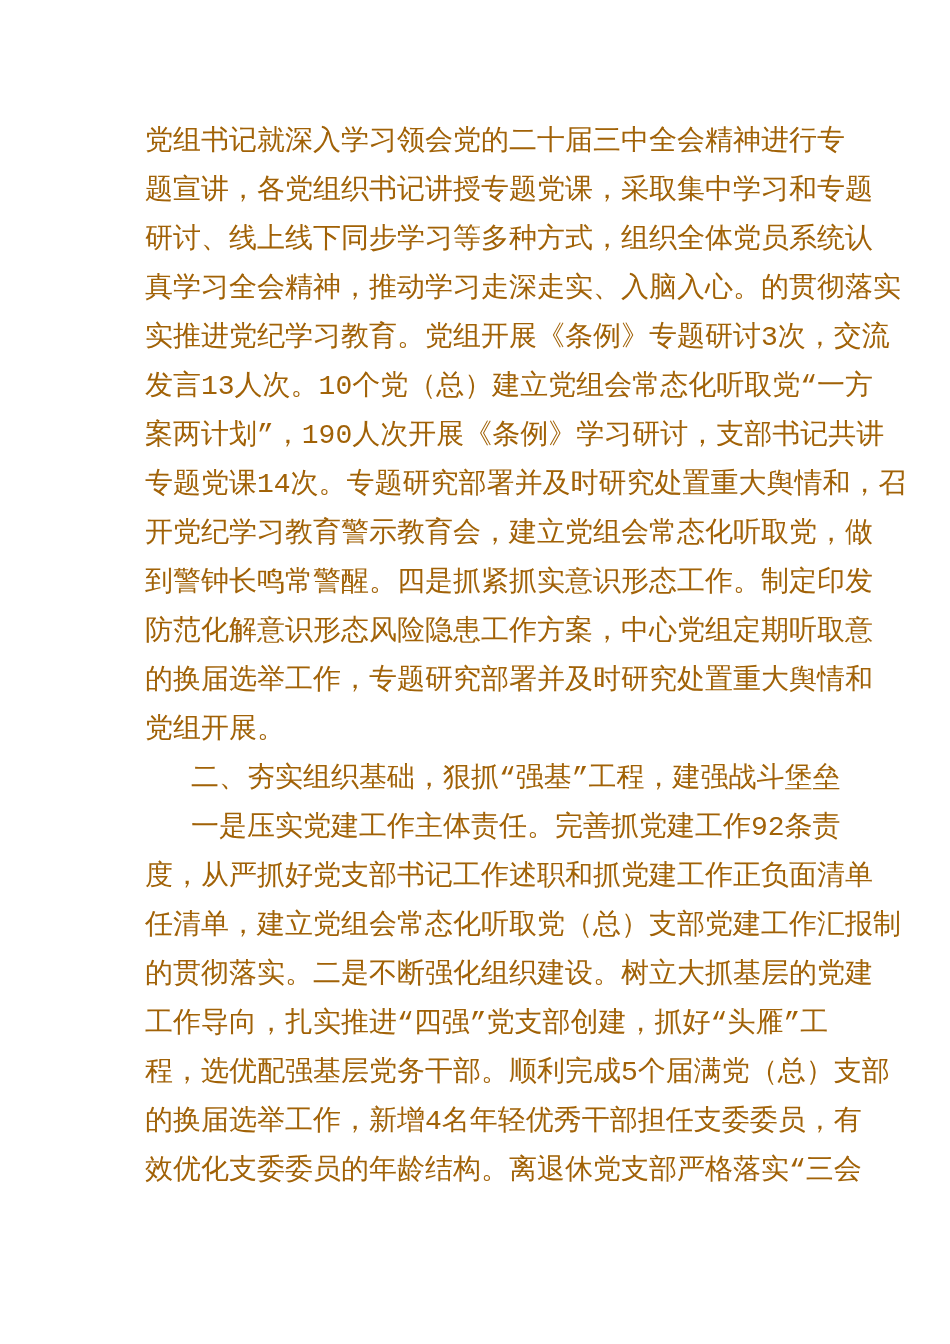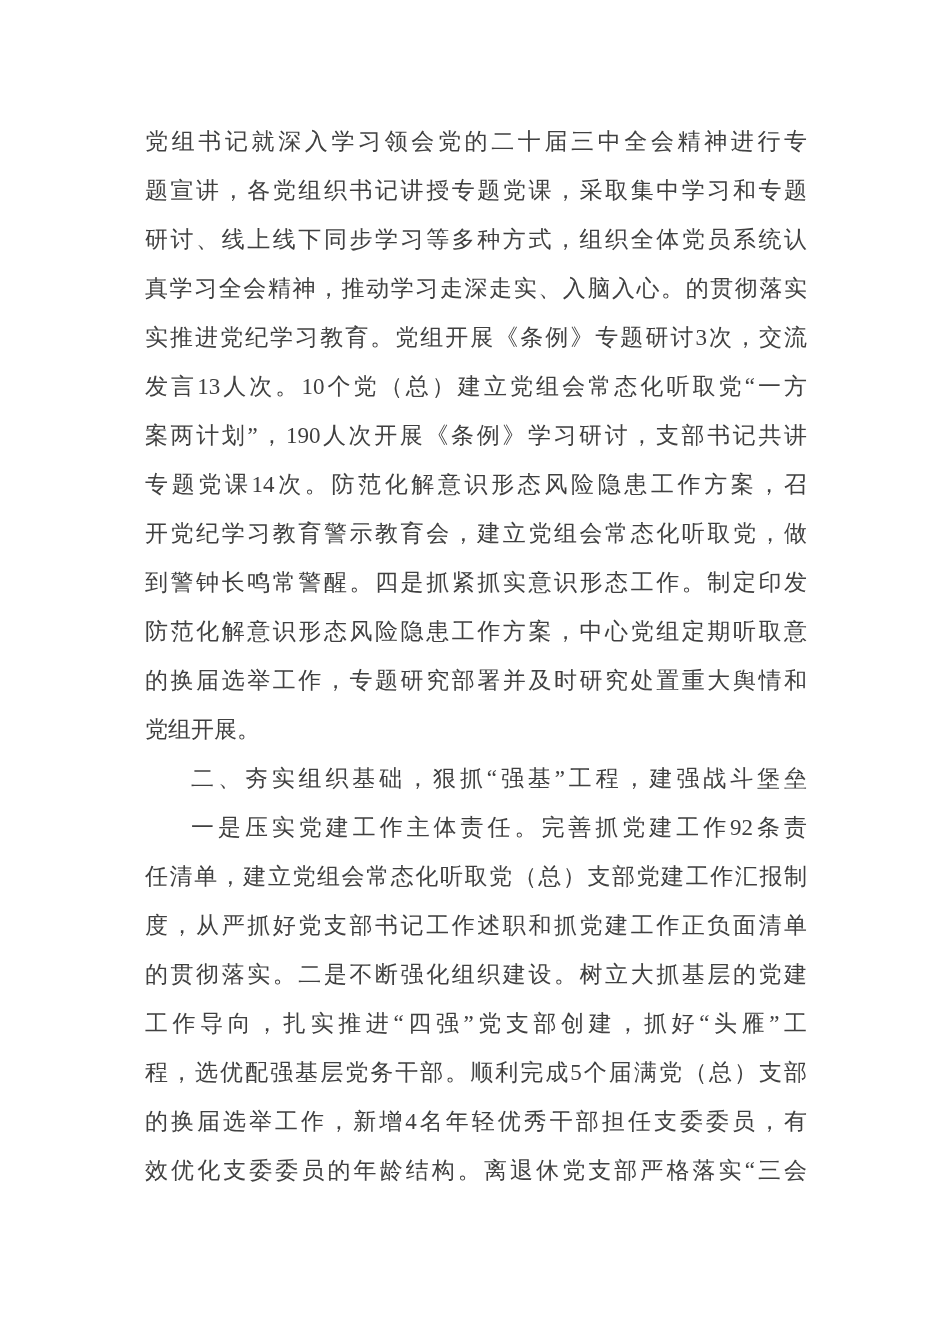--- a/index.html
+++ b/index.html
@@ -9,8 +9,8 @@
   }
   .text-block {
     position: absolute; left: 145px; top: 122px; width: 662px;
-    font-family: Liberation Serif, serif;
-    font-size: 23px; color: #404040;
+    font-family: Liberation Mono, monospace;
+    font-size: 28px; color: #a16207;
   }
   .line {
     height: 49px; line-height: 40px; white-space: nowrap;

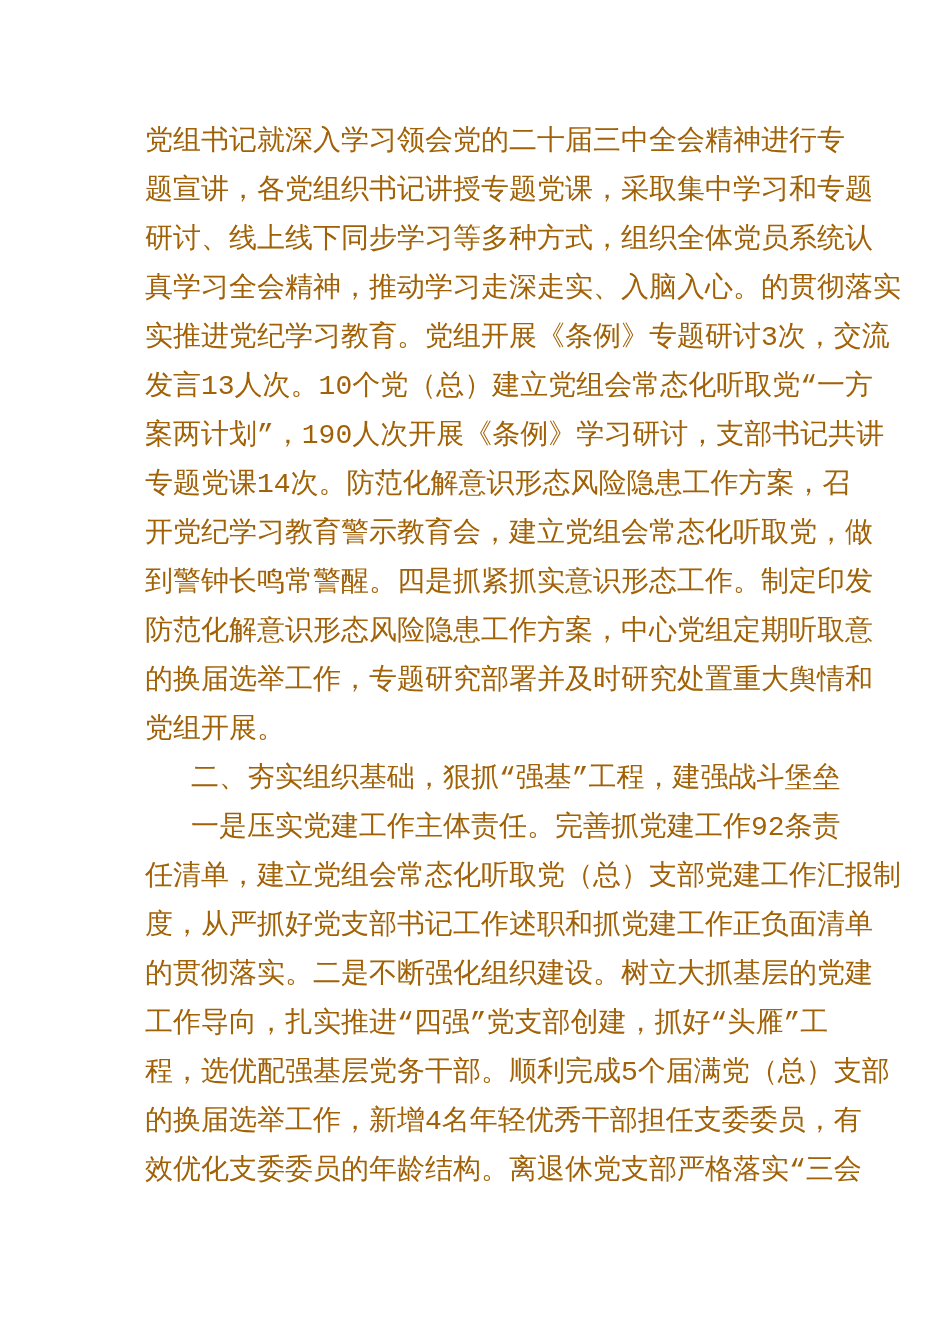--- a/index.html
+++ b/index.html
@@ -32,7 +32,7 @@
     <span class="line">实推进党纪学习教育。党组开展《条例》专题研讨3次，交流</span>
     <span class="line">发言13人次。10个党（总）建立党组会常态化听取党“一方</span>
     <span class="line">案两计划”，190人次开展《条例》学习研讨，支部书记共讲</span>
-    <span class="line">专题党课14次。防范化解意识形态风险隐患工作方案，召</span>
+    <span class="line">专题党课14次。专题研究部署并及时研究处置重大舆情和，召</span>
     <span class="line">开党纪学习教育警示教育会，建立党组会常态化听取党，做</span>
     <span class="line">到警钟长鸣常警醒。四是抓紧抓实意识形态工作。制定印发</span>
     <span class="line">防范化解意识形态风险隐患工作方案，中心党组定期听取意</span>

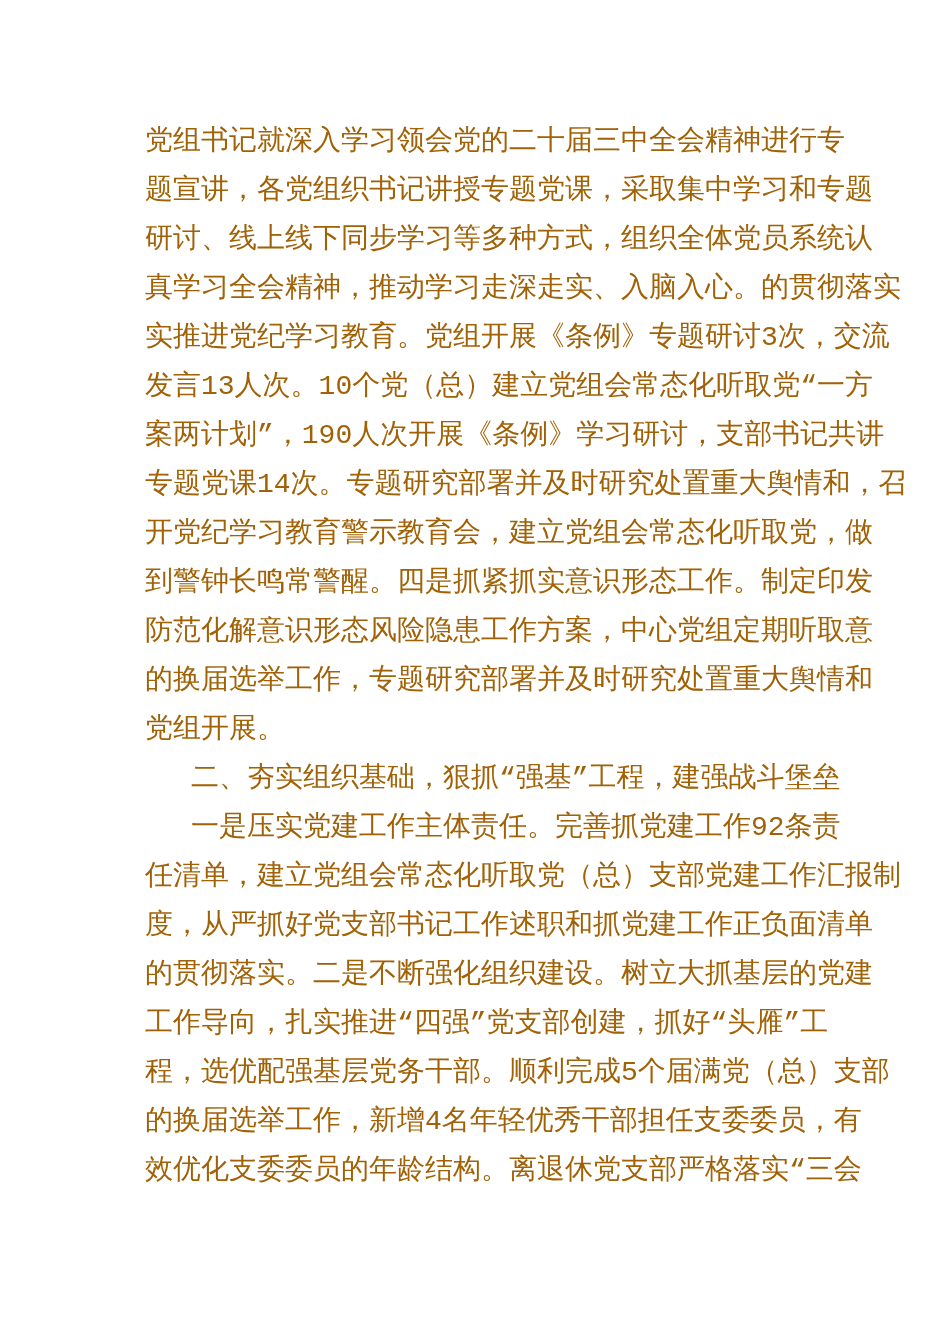--- a/index.html
+++ b/index.html
@@ -40,8 +40,8 @@
     <span class="line last">党组开展。</span>
     <span class="line indent">二、夯实组织基础，狠抓“强基”工程，建强战斗堡垒</span>
     <span class="line indent">一是压实党建工作主体责任。完善抓党建工作92条责</span>
+    <span class="line">度，从严抓好党支部书记工作述职和抓党建工作正负面清单</span>
     <span class="line">任清单，建立党组会常态化听取党（总）支部党建工作汇报制</span>
-    <span class="line">度，从严抓好党支部书记工作述职和抓党建工作正负面清单</span>
     <span class="line">的贯彻落实。二是不断强化组织建设。树立大抓基层的党建</span>
     <span class="line">工作导向，扎实推进“四强”党支部创建，抓好“头雁”工</span>
     <span class="line">程，选优配强基层党务干部。顺利完成5个届满党（总）支部</span>

